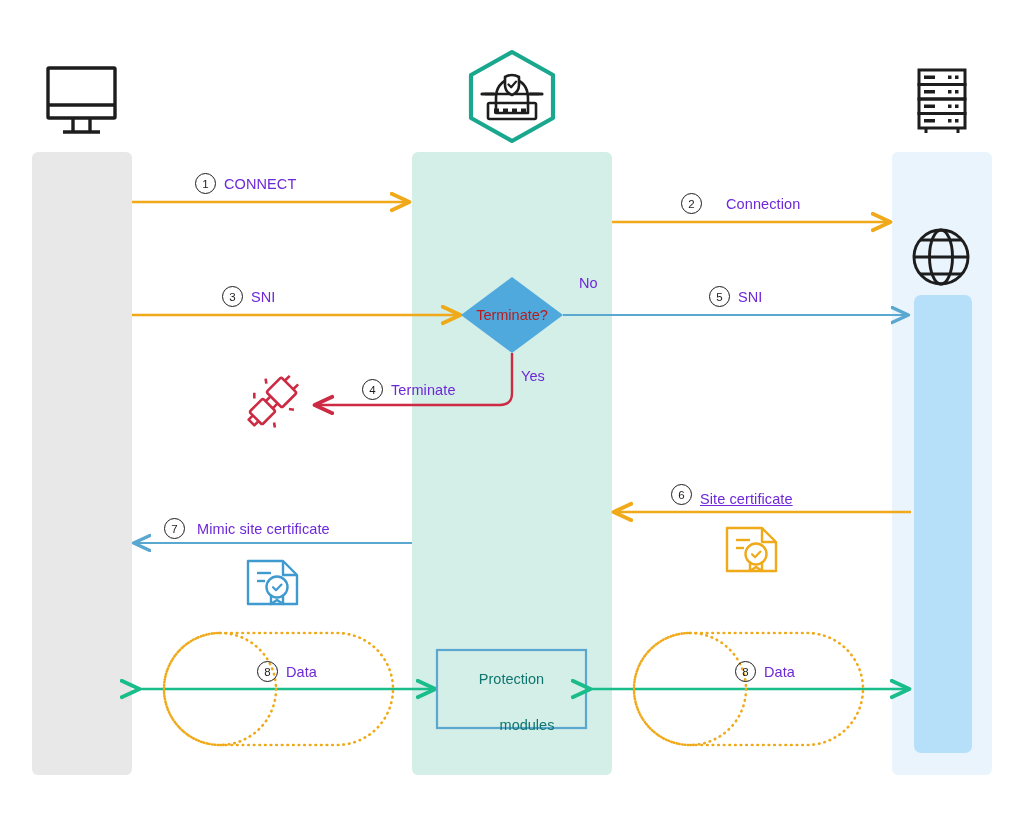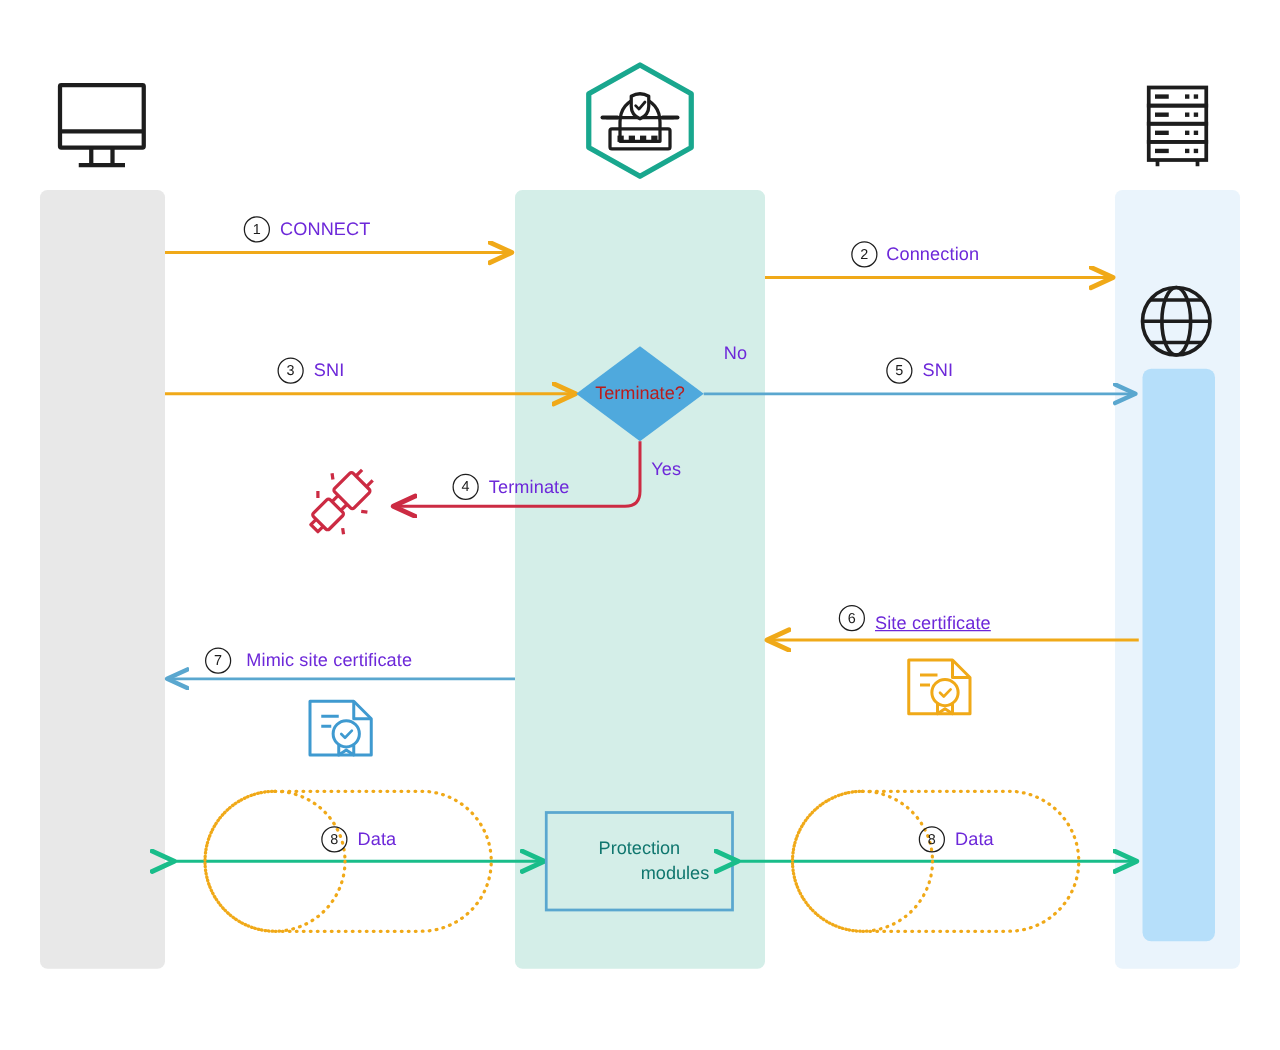--- a/index.html
+++ b/index.html
@@ -176,7 +176,7 @@
   <div class="lbl" style="left:224px;top:176px;">CONNECT</div>
 
   <div class="num" style="left:681px;top:193px;">2</div>
-  <div class="lbl" style="left:709px;top:196px;text-align:right;">Connection</div>
+  <div class="lbl" style="left:726px;top:196px;text-align:right;">Connection</div>
 
   <div class="num" style="left:222px;top:286px;">3</div>
   <div class="lbl" style="left:251px;top:289px;">SNI</div>

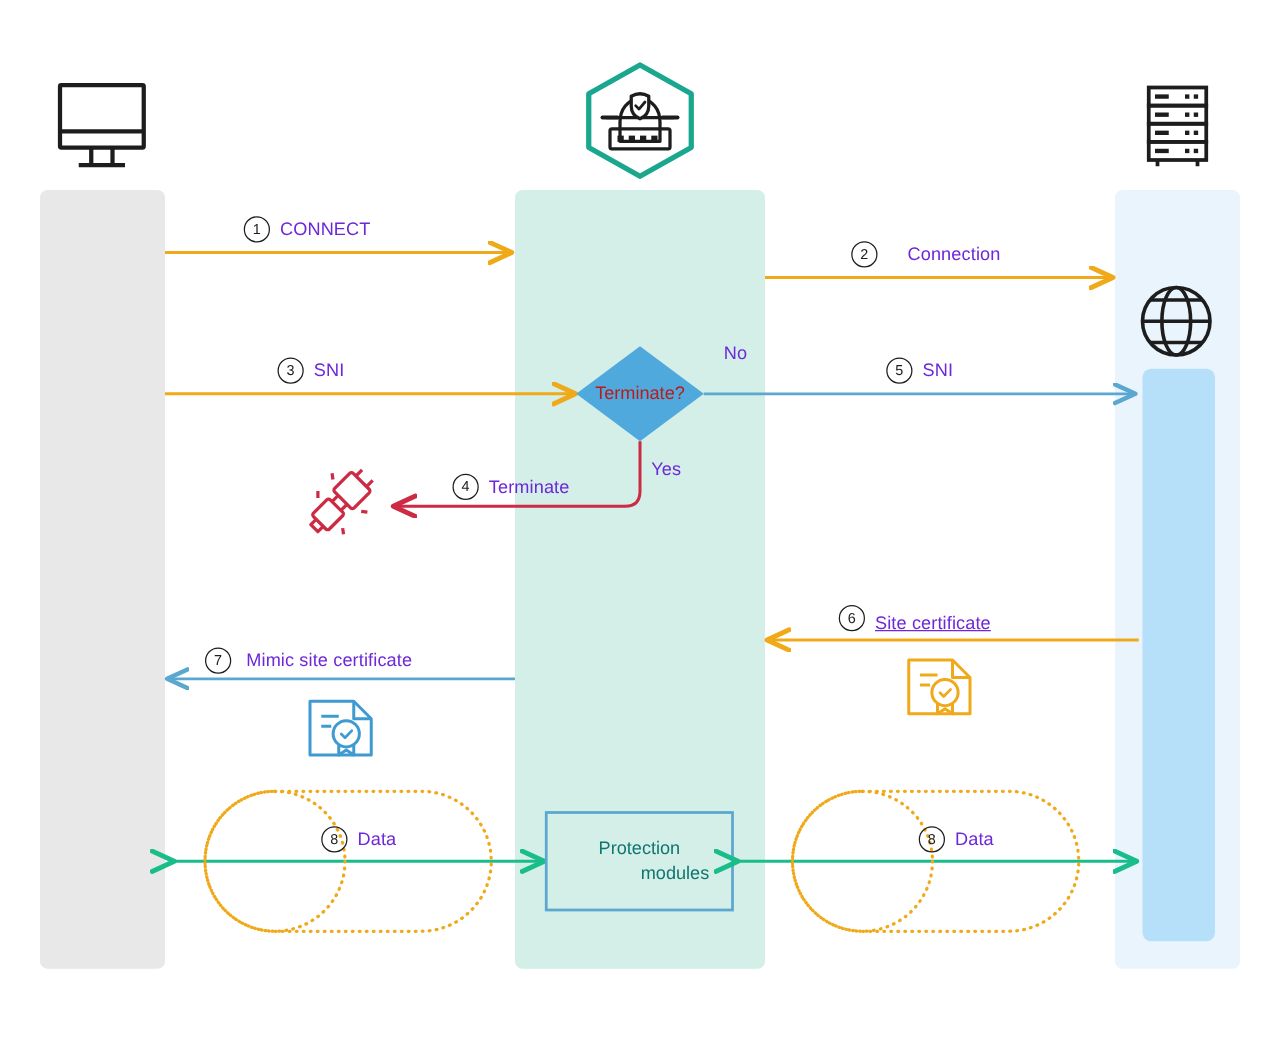--- a/index.html
+++ b/index.html
@@ -205,7 +205,7 @@
   <div class="lbl" style="left:764px;top:664px;">Data</div>
 
   <div class="pm-text" style="left:437px;top:670px;width:149px;">Protection</div>
-  <div class="pm-text" style="left:437px;top:690px;width:180px;padding-left:13px;">modules</div>
+  <div class="pm-text" style="left:437px;top:716px;width:180px;">modules</div>
 
 </div>
 

